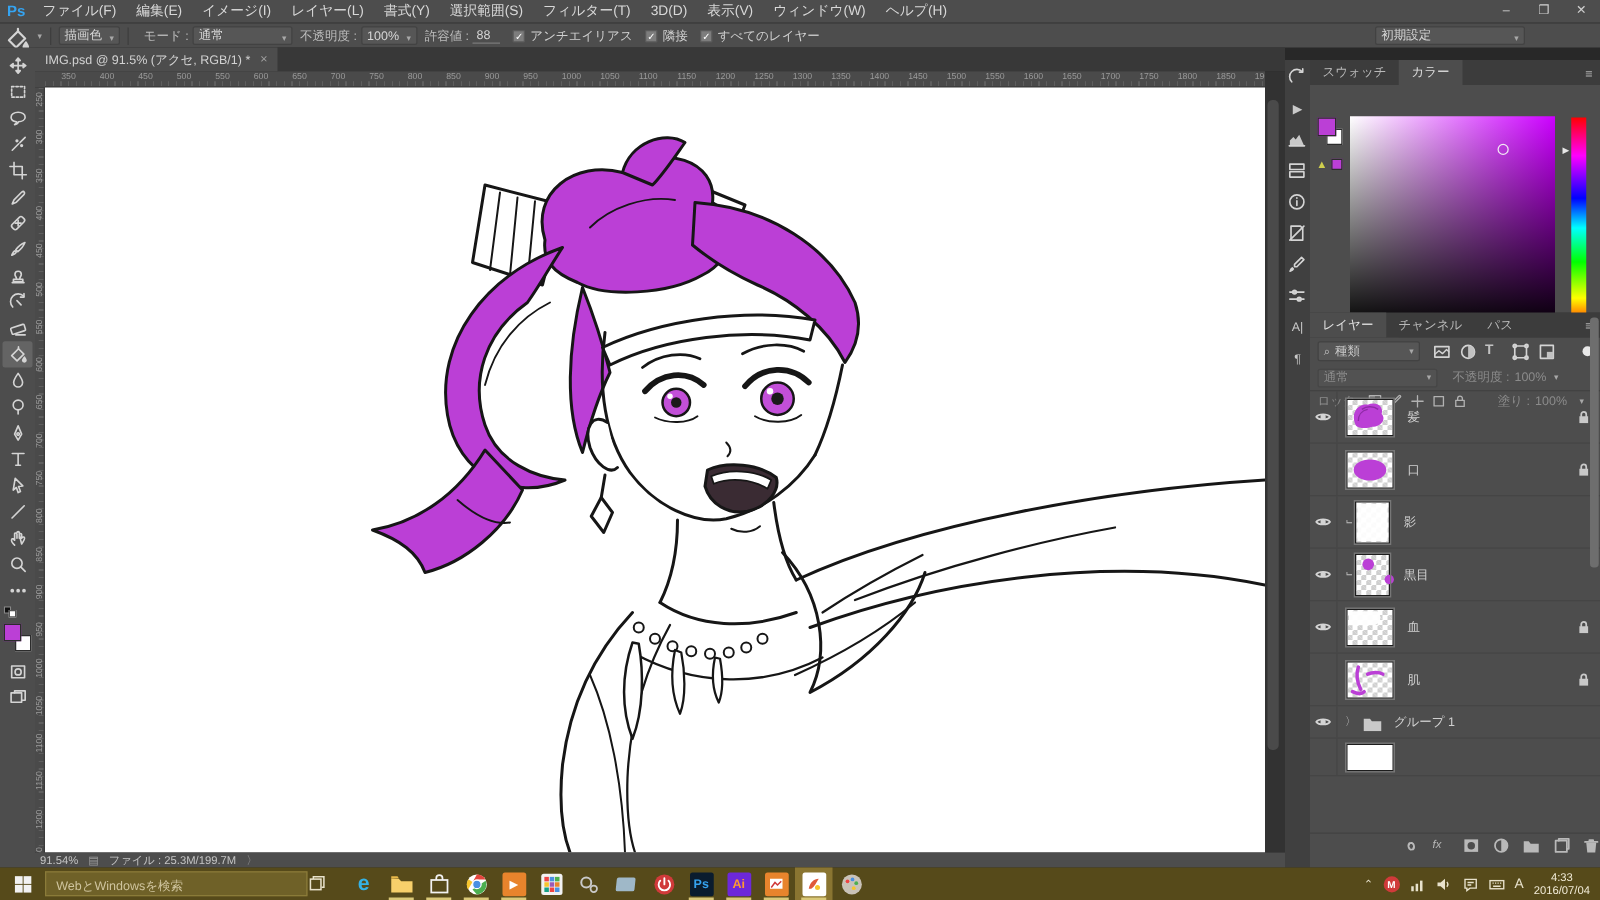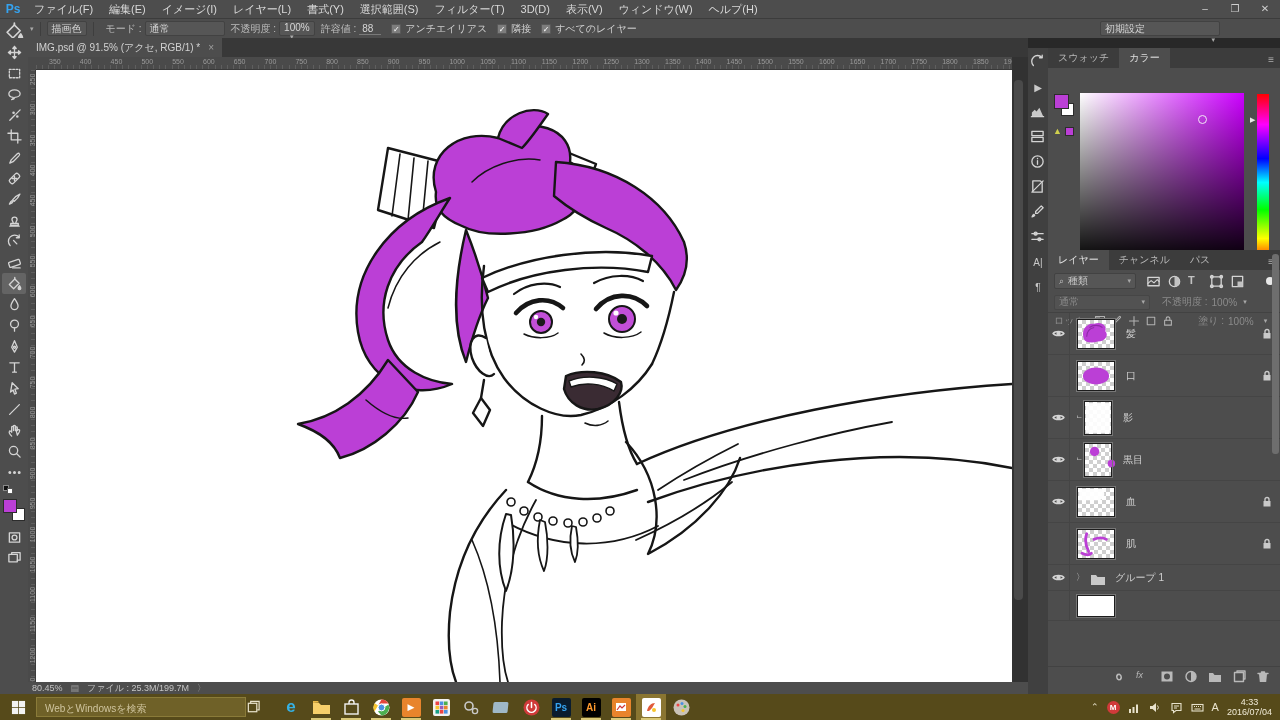--- a/index.html
+++ b/index.html
@@ -21,7 +21,7 @@
   .opt-sep { width:1px; height:14px; background:#3e3e3e; margin:0 6px; }
   .opt-label { color:#bdbdbd; margin:0 3px 0 6px; }
   .dropdown { background:#565656; border:1px solid #424242; border-radius:2px; height:15px;
-    display:flex; align-items:flex-start; padding:0 4px; color:#d6d6d6;flex-direction:column; }
+    display:flex; align-items:flex-end; padding:0 4px; color:#d6d6d6; }
   .dd-chev { margin-left:6px; font-size:7px; color:#a8a8a8; }
   .opt-input { border-bottom:1px solid #7a7a7a; padding:0 3px; min-width:22px; color:#d6d6d6; }
   .chk { display:flex; align-items:center; margin-left:10px; }

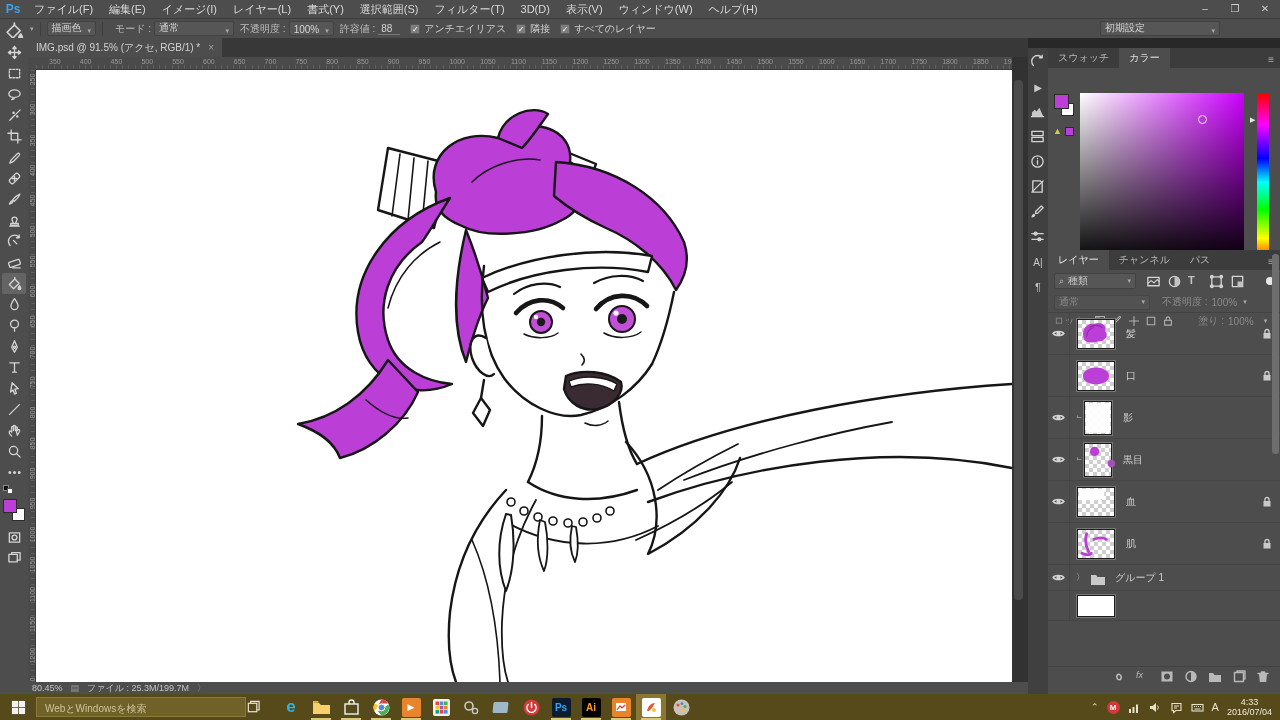--- a/index.html
+++ b/index.html
@@ -125,7 +125,7 @@
   #list-scroll { position:absolute; right:1px; top:4px; width:7px; height:200px; background:#6e6e6e; border-radius:3px; }
 
   #layerbottom { position:absolute; bottom:0; left:0; width:232px; height:20px; border-top:1px solid #424242;
-    display:flex; align-items:center; justify-content:flex-end; gap:10px; padding-right:10px; }
+    display:flex; align-items:center; justify-content:flex-end; gap:10px; }
   .lbic { width:14px; height:13px; color:#b9b9b9; font-size:9px; }
   .lbic svg { width:14px; height:13px; }
 

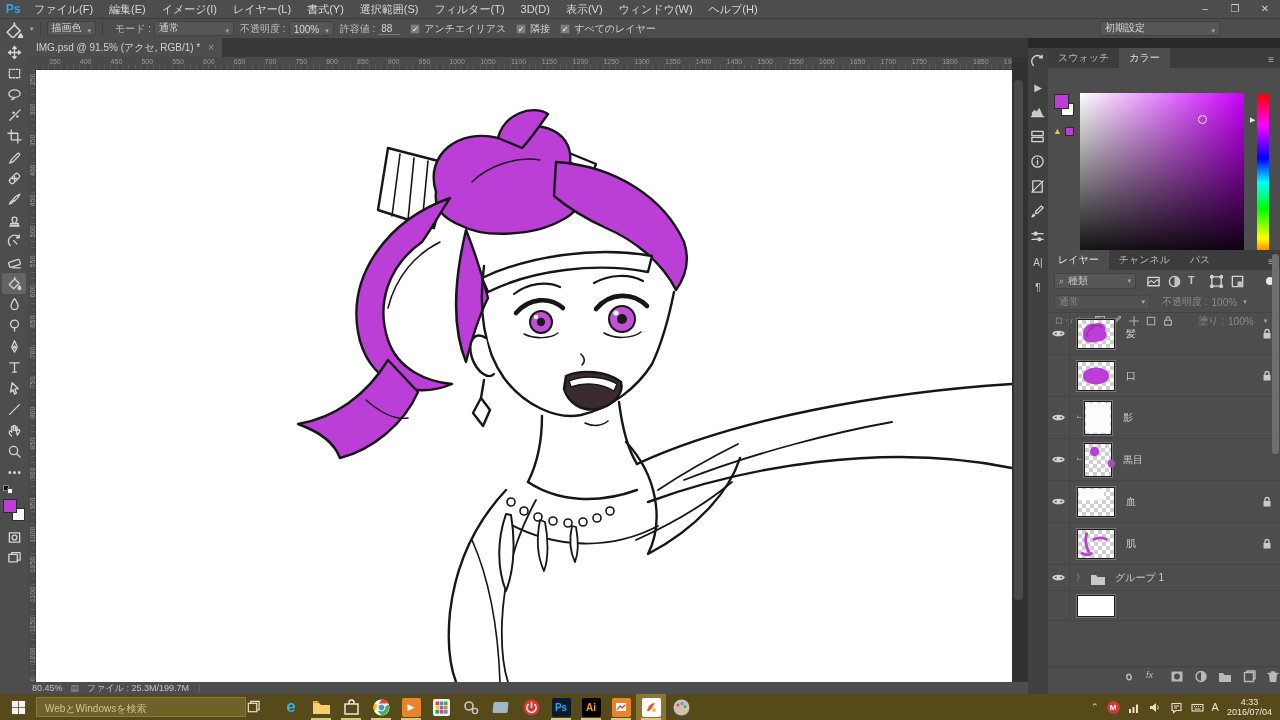--- a/index.html
+++ b/index.html
@@ -516,7 +516,7 @@
 <div id="canvas-vscroll"></div>
 
 <div id="statusbar">
-  <span>80.45%</span>
+  <span>91.54%</span>
   <span style="color:#9a9a9a">▤</span>
   <span>ファイル : 25.3M/199.7M</span>
   <span style="color:#9a9a9a">〉</span>

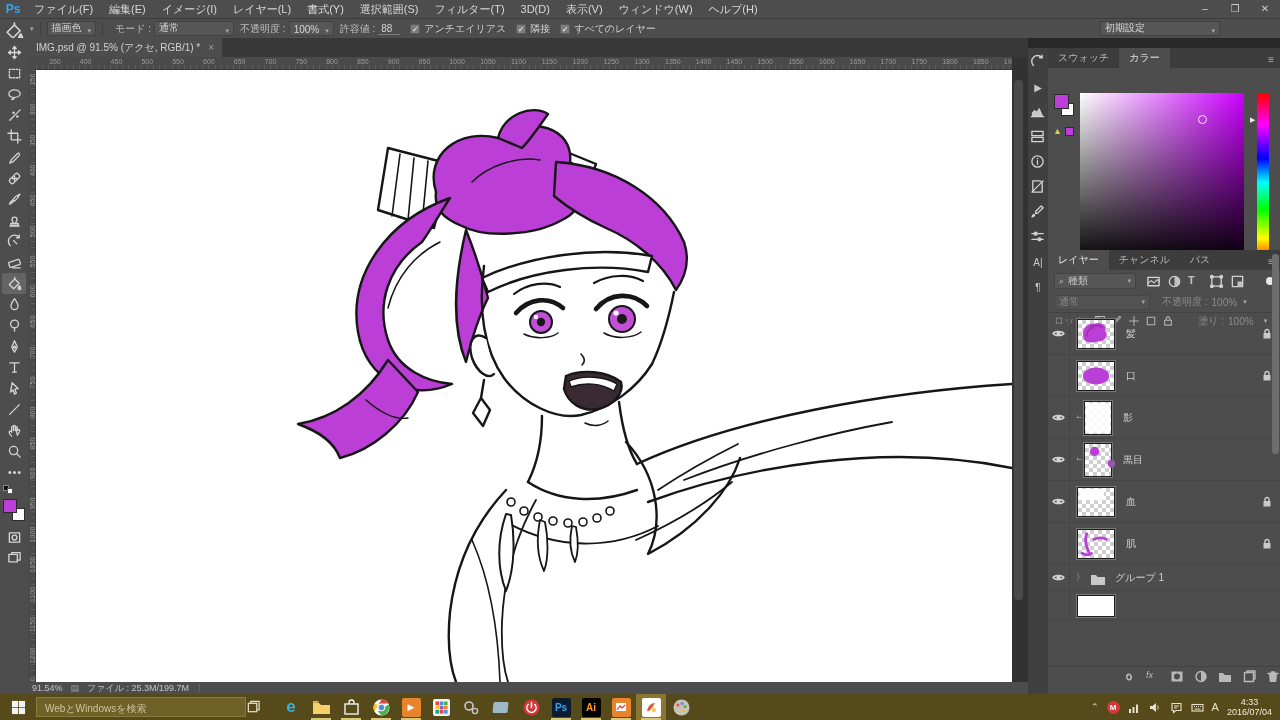--- a/index.html
+++ b/index.html
@@ -945,7 +945,7 @@
         <span class="appic" style="background:#0a1c2e;color:#35a3f0">Ps</span>
       </div>
       <div class="tbapp running">
-        <span class="appic" style="background:#000000;color:#ff9a2e">Ai</span>
+        <span class="appic" style="background:#6d28d9;color:#ff9a2e">Ai</span>
       </div>
       <div class="tbapp running">
         <span class="appic" style="background:#e8842c">

